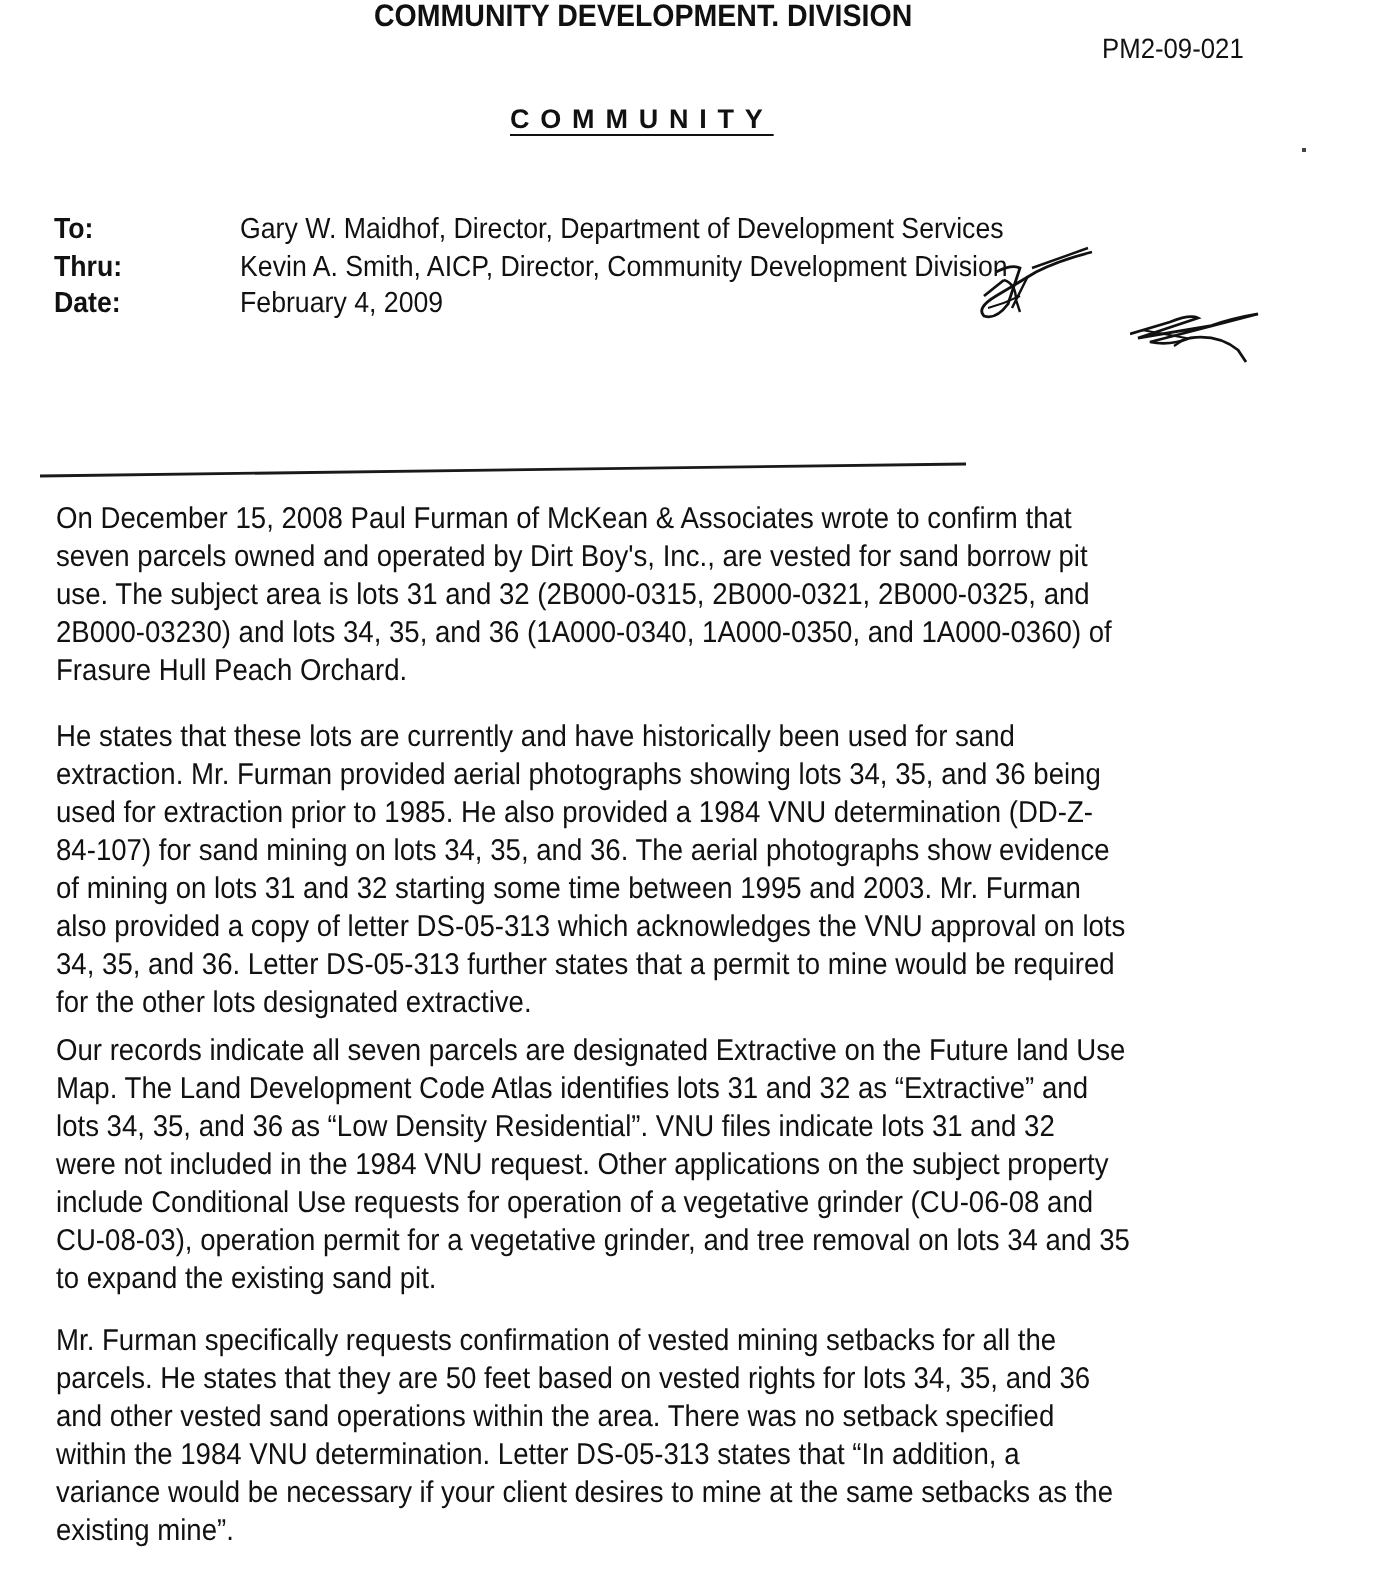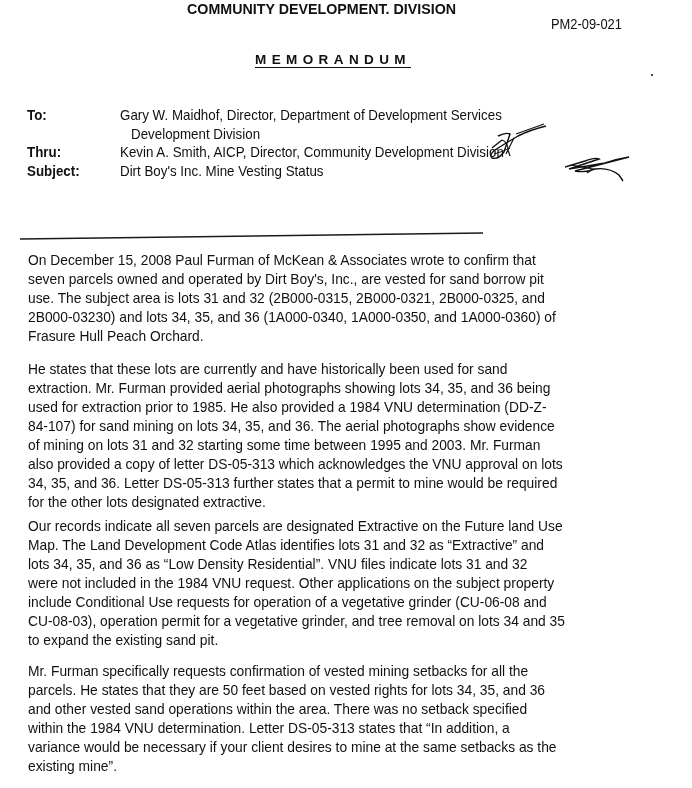--- a/index.html
+++ b/index.html
@@ -133,7 +133,7 @@
 
   <div class="division">COMMUNITY DEVELOPMENT. DIVISION</div>
   <div class="docnum">PM2-09-021</div>
-  <div class="memo">MEMORANDUM</div>
+  <div class="memo">COMMUNITY</div>
   <div class="speck"></div>
 
   <div class="header-block">

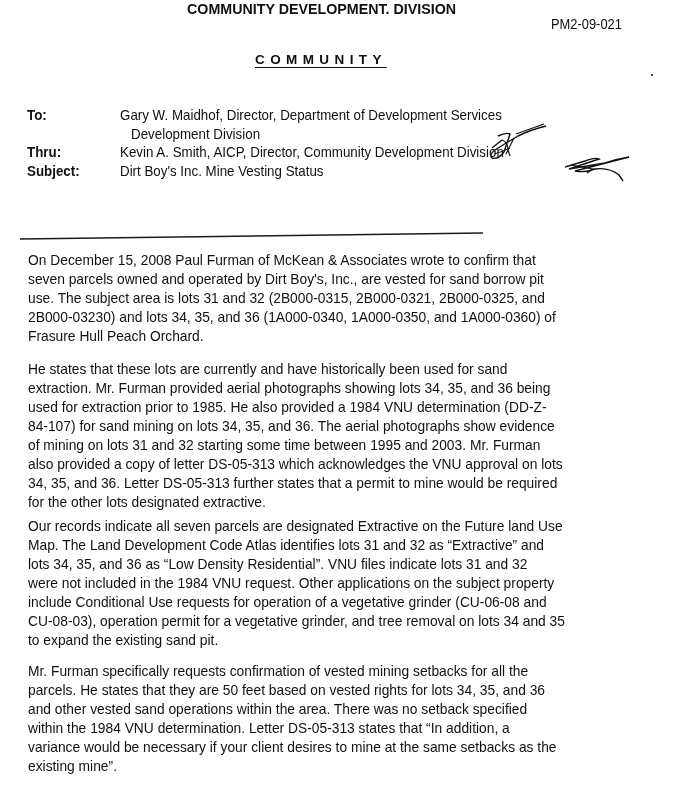--- a/index.html
+++ b/index.html
@@ -140,10 +140,6 @@
     <div class="hrow">
       <span class="hlabel">To:</span>
       <span class="hval">Gary W. Maidhof, Director, Department of Development Services</span>
-    </div>
-    <div class="hrow">
-      <span class="hlabel"></span>
-      <span class="hval indent">Development Division</span>
     </div>
     <div class="hrow">
       <span class="hlabel">Thru:</span>

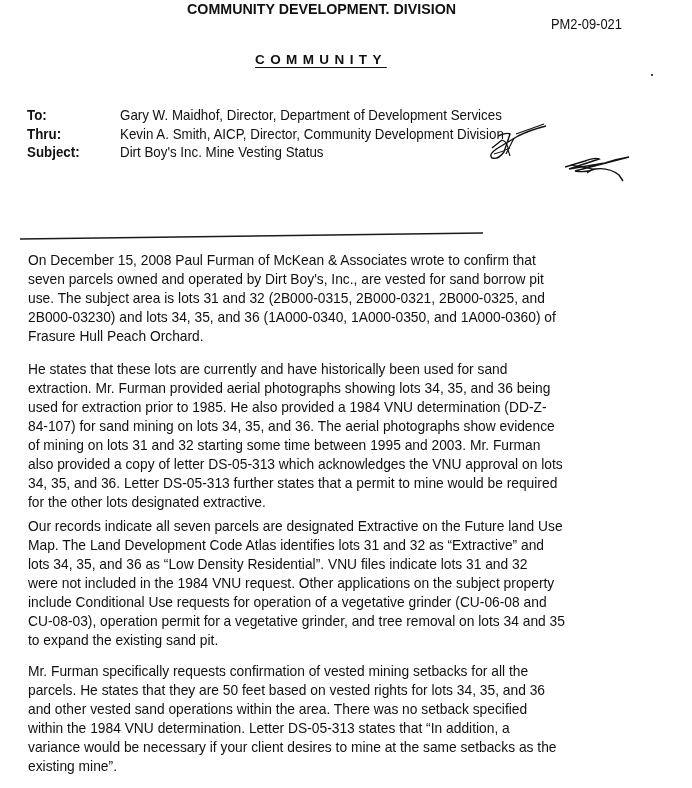--- a/index.html
+++ b/index.html
@@ -146,6 +146,10 @@
       <span class="hval">Kevin A. Smith, AICP, Director, Community Development Division</span>
     </div>
     <div class="hrow">
+      <span class="hlabel">Date:</span>
+      <span class="hval">February 4, 2009</span>
+    </div>
+    <div class="hrow">
       <span class="hlabel">Subject:</span>
       <span class="hval">Dirt Boy's Inc. Mine Vesting Status</span>
     </div>

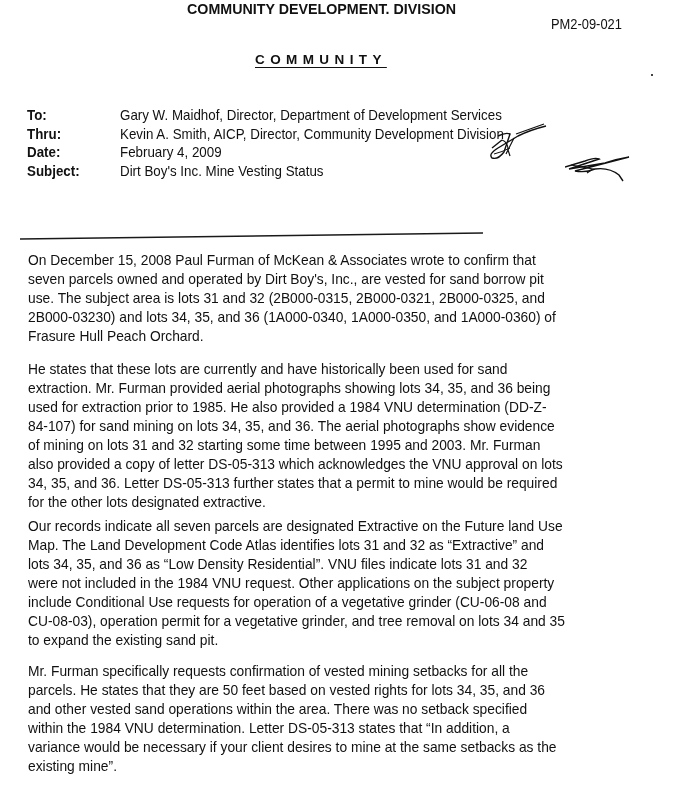--- a/index.html
+++ b/index.html
@@ -149,10 +149,6 @@
       <span class="hlabel">Date:</span>
       <span class="hval">February 4, 2009</span>
     </div>
-    <div class="hrow">
-      <span class="hlabel">Subject:</span>
-      <span class="hval">Dirt Boy's Inc. Mine Vesting Status</span>
-    </div>
   </div>
 
   <svg class="signature sig-from" viewBox="0 0 60 42">

